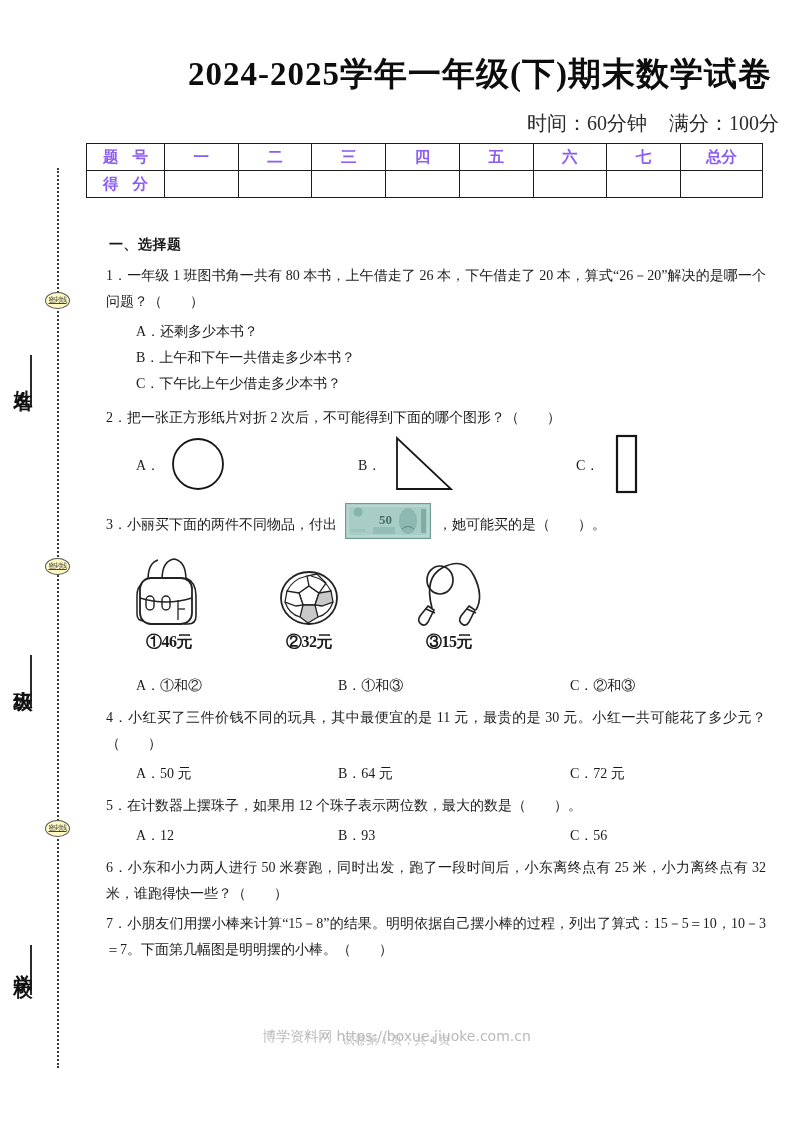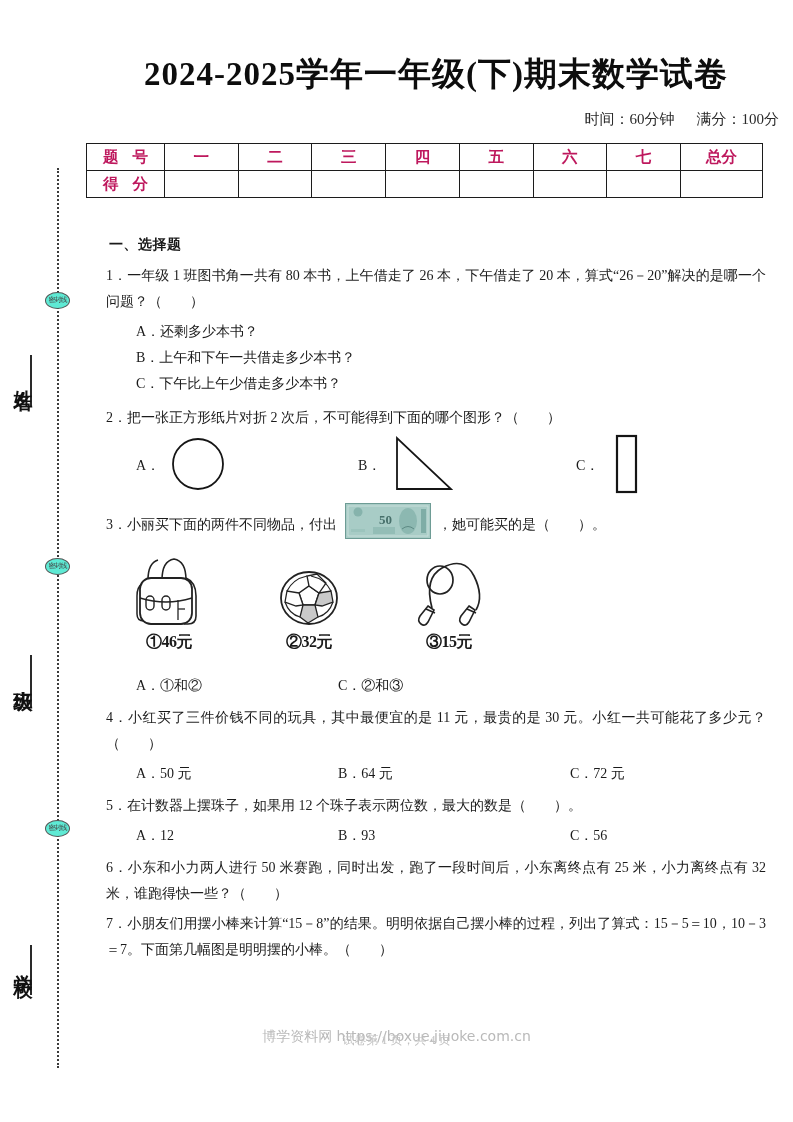--- a/index.html
+++ b/index.html
@@ -71,7 +71,7 @@
     position: absolute;
     left: 8px; top: 52px;
     width: 672px;
-    text-align: center;
+    text-align: right;
     font-family: "Liberation Serif", "DejaVu Serif", serif;
     font-weight: bold;
     font-size: 33px;

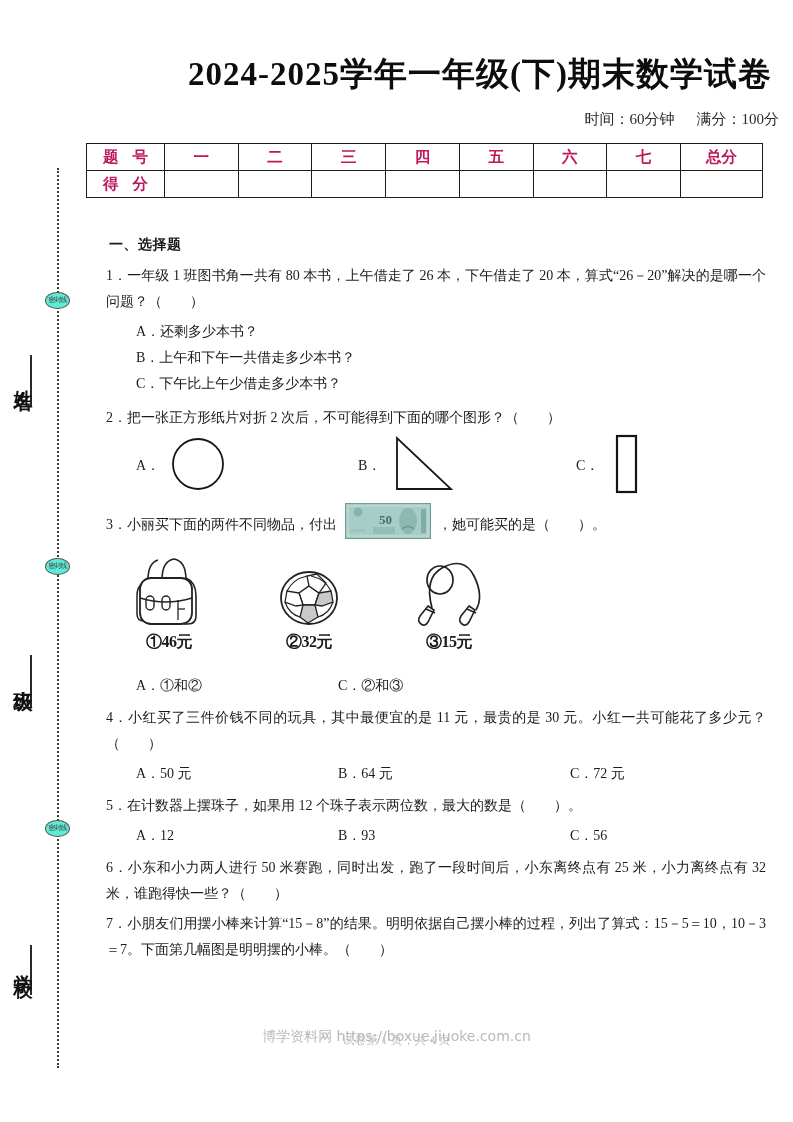--- a/index.html
+++ b/index.html
@@ -83,7 +83,7 @@
   #meta-line {
     position: absolute;
     right: 14px; top: 110px;
-    font-size: 15px;
+    font-size: 20px;
     color: #2a2a2a;
     white-space: nowrap;
   }

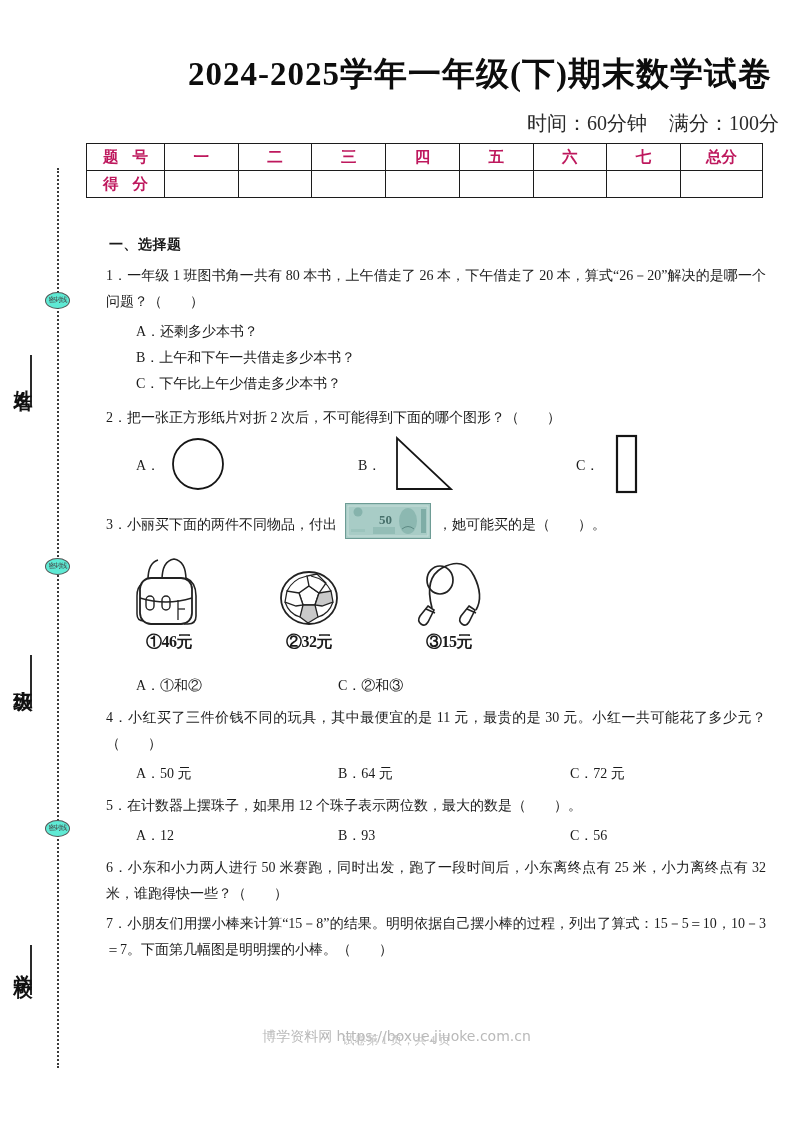--- a/index.html
+++ b/index.html
@@ -104,7 +104,7 @@
     vertical-align: middle;
     font-size: 15.5px;
     font-weight: bold;
-    color: #be185d;
+    color: #8b5cf6;
   }
   #score-table td.rowhead {
     width: 78px;

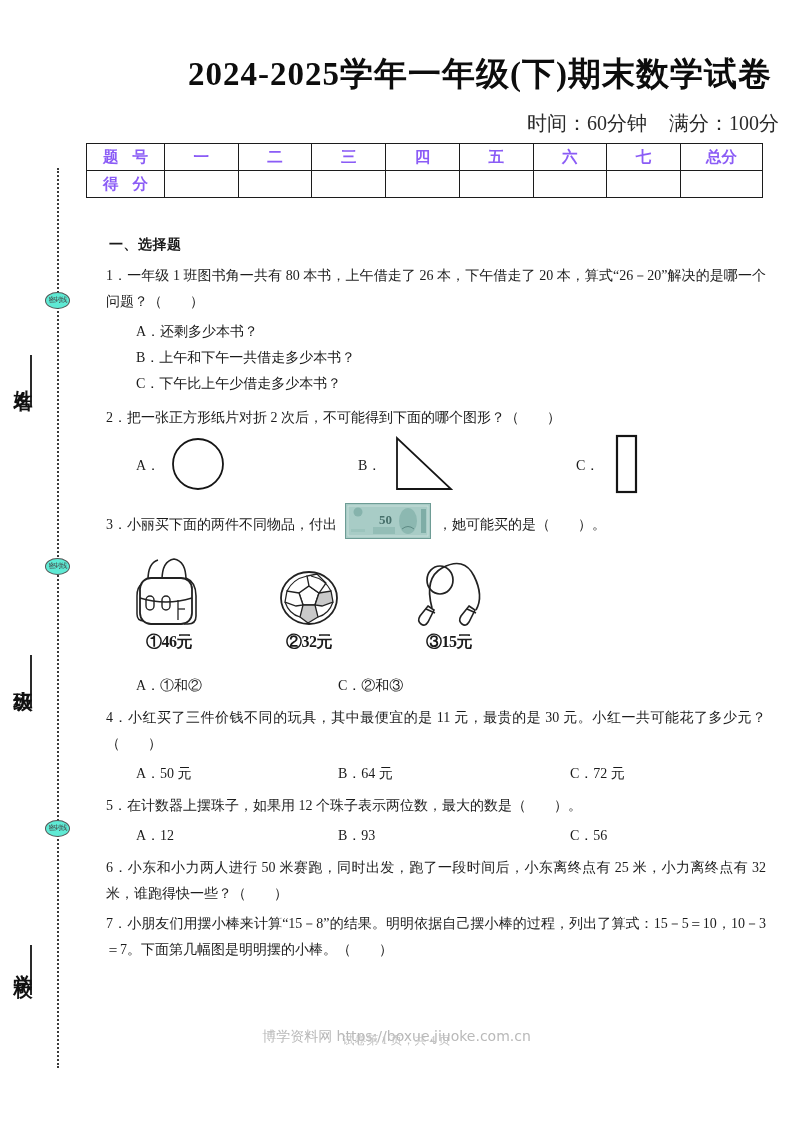--- a/index.html
+++ b/index.html
@@ -39,13 +39,14 @@
     width: 25px; height: 17px;
     border-radius: 50%;
     border: 1.5px solid #555;
-    background: #5eead4;
+    background: #fef9c3;
     font-size: 7px;
     line-height: 14px;
     text-align: center;
     color: #444;
     overflow: hidden;
     letter-spacing: -1px;
+    text-decoration: underline;
   }
   .vlabel {
     position: absolute;

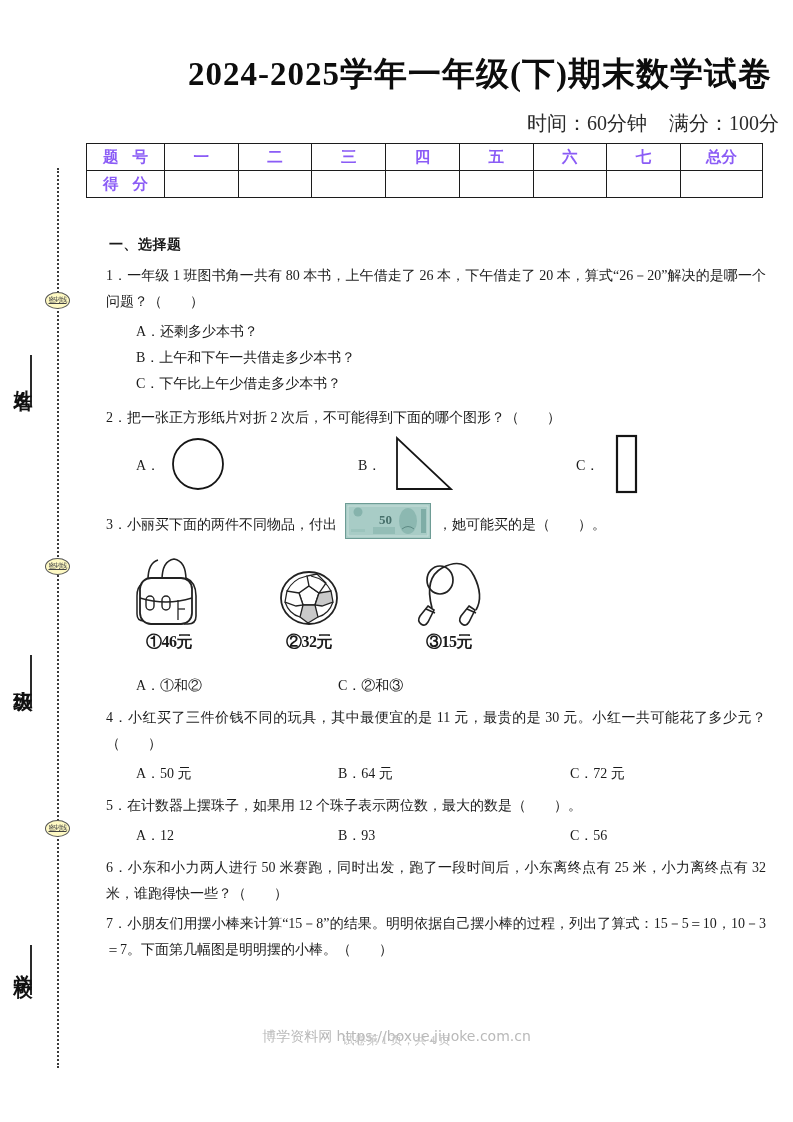--- a/index.html
+++ b/index.html
@@ -375,6 +375,7 @@
 
     <div class="opts">
       <span class="opt-a">A．①和②</span>
+      <span class="opt-b">B．①和③</span>
       <span class="opt-c">C．②和③</span>
     </div>
 

